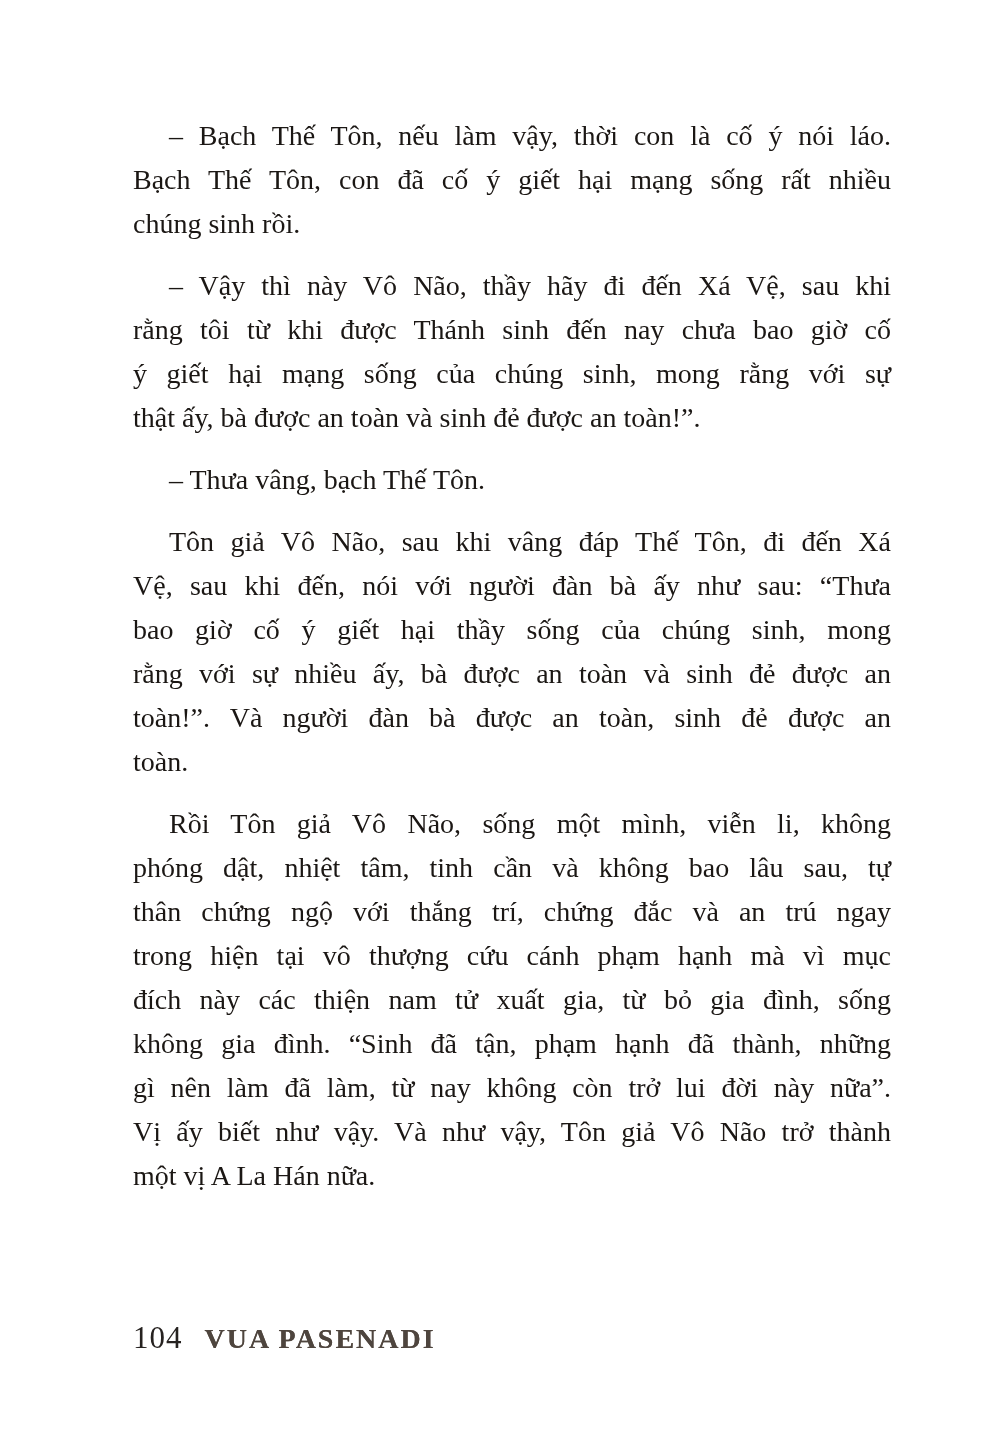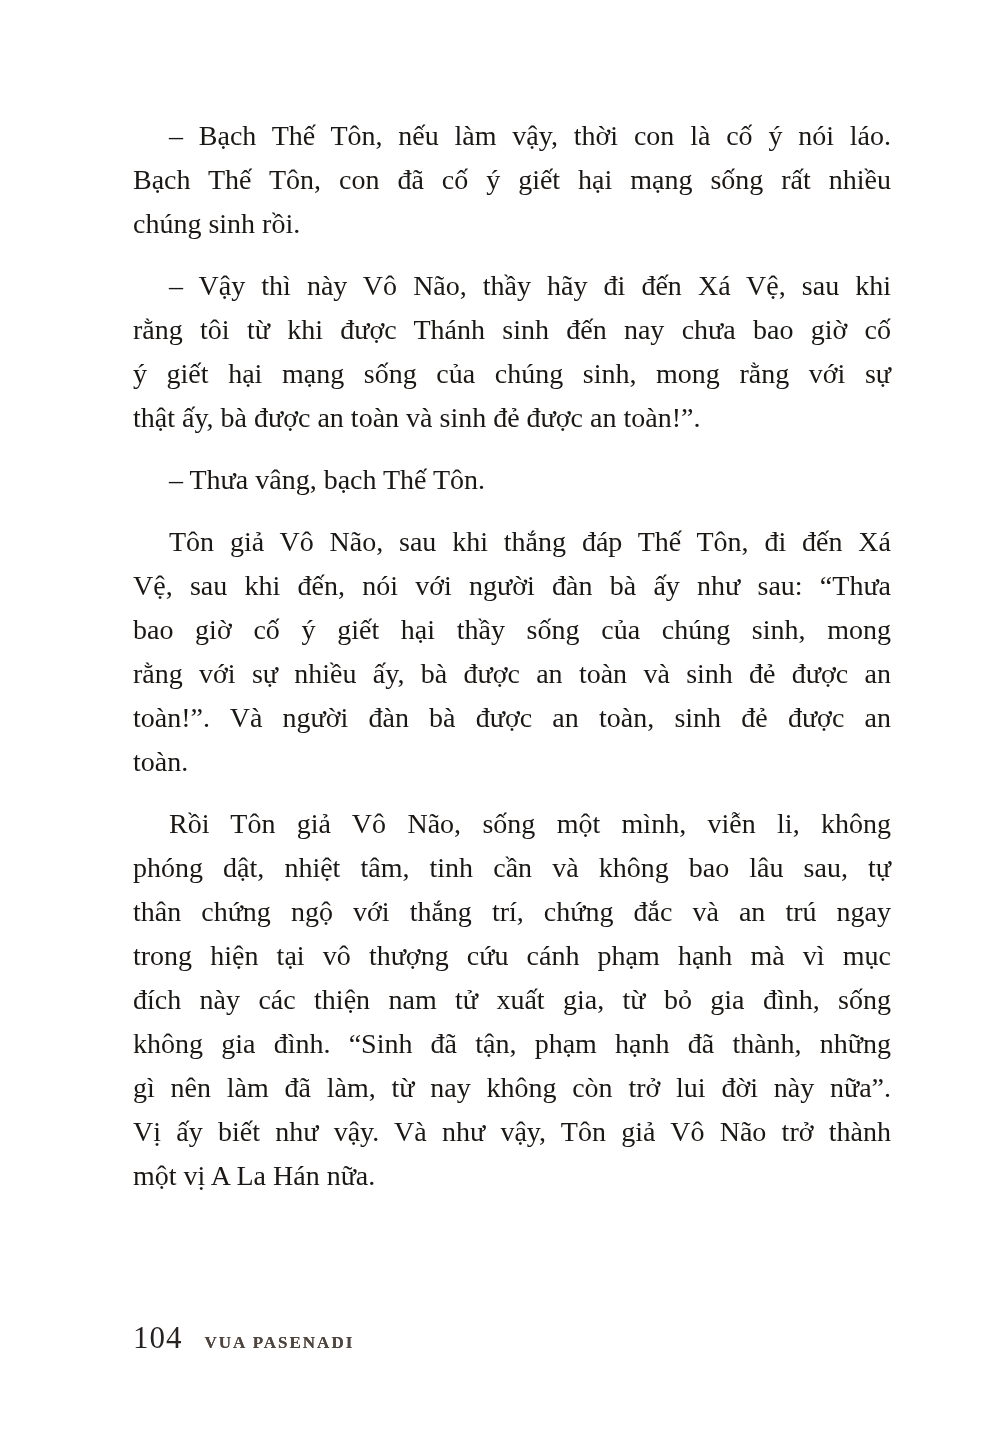--- a/index.html
+++ b/index.html
@@ -89,7 +89,7 @@
         <div class="text-line para-first para-last">– Thưa vâng, bạch Thế Tôn.</div>
       </div>
       <div class="paragraph">
-        <div class="text-line para-first">Tôn giả Vô Não, sau khi thắng đáp Thế Tôn, đi đến Xá</div>
+        <div class="text-line para-first">Tôn giả Vô Não, sau khi vâng đáp Thế Tôn, đi đến Xá</div>
         <div class="text-line">Vệ, sau khi đến, nói với người đàn bà ấy như sau: “Thưa</div>
         <div class="text-line">bao giờ cố ý giết hại thầy sống của chúng sinh, mong</div>
         <div class="text-line">rằng với sự nhiều ấy, bà được an toàn và sinh đẻ được an</div>

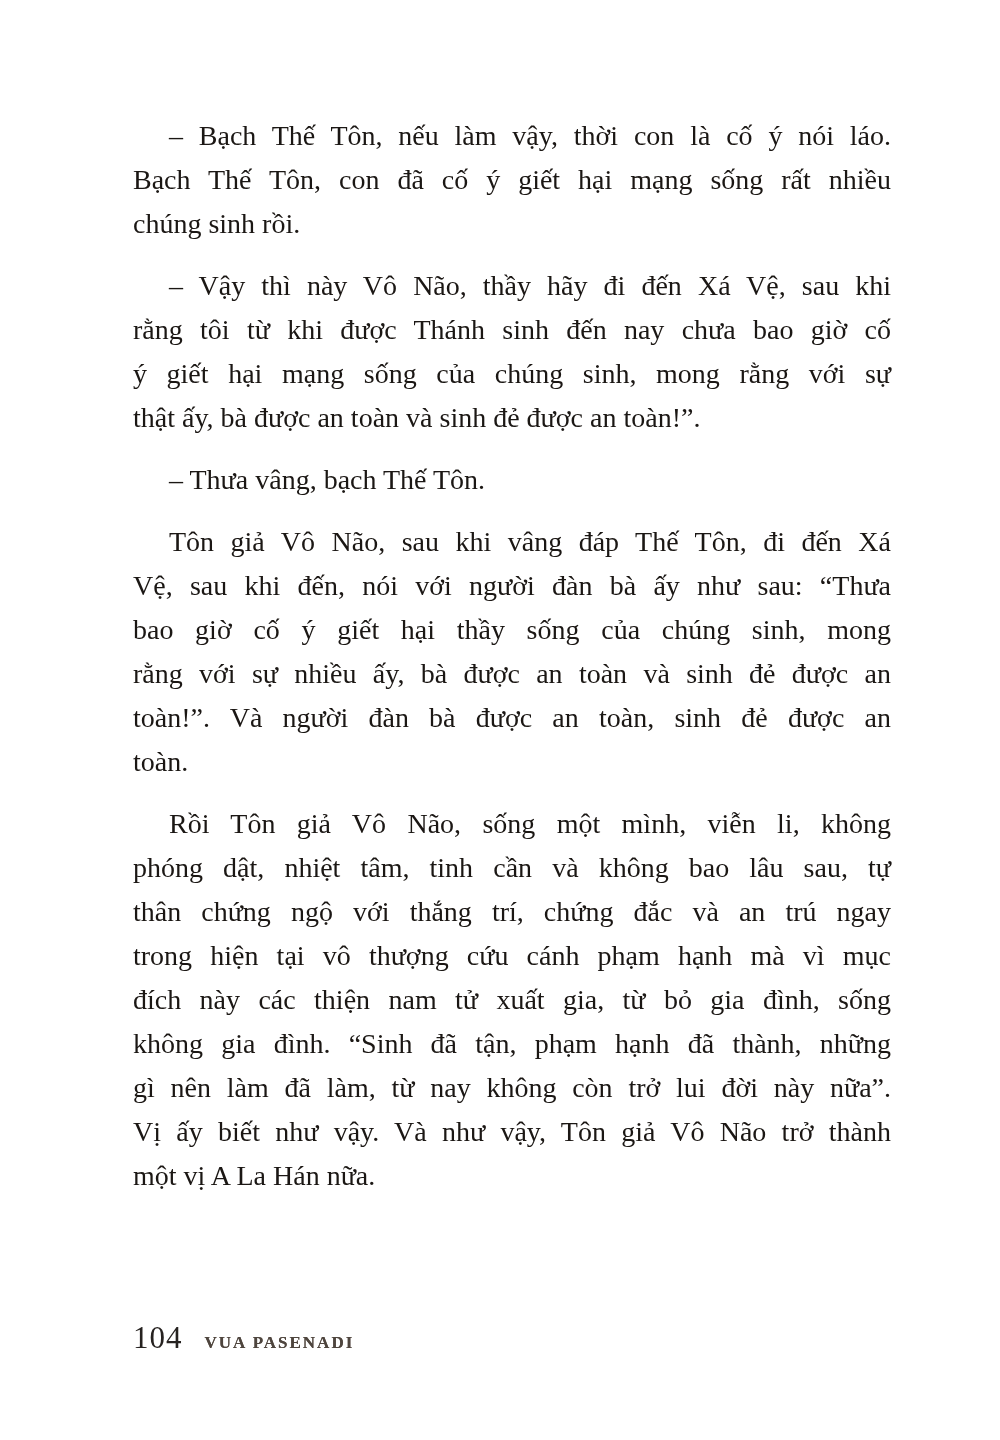--- a/index.html
+++ b/index.html
@@ -59,7 +59,7 @@
     letter-spacing: 1px;
   }
   .running-title {
-    font-size: 17px;
+    font-size: 28px;
     font-weight: bold;
     color: #4e453e;
     letter-spacing: 2px;

